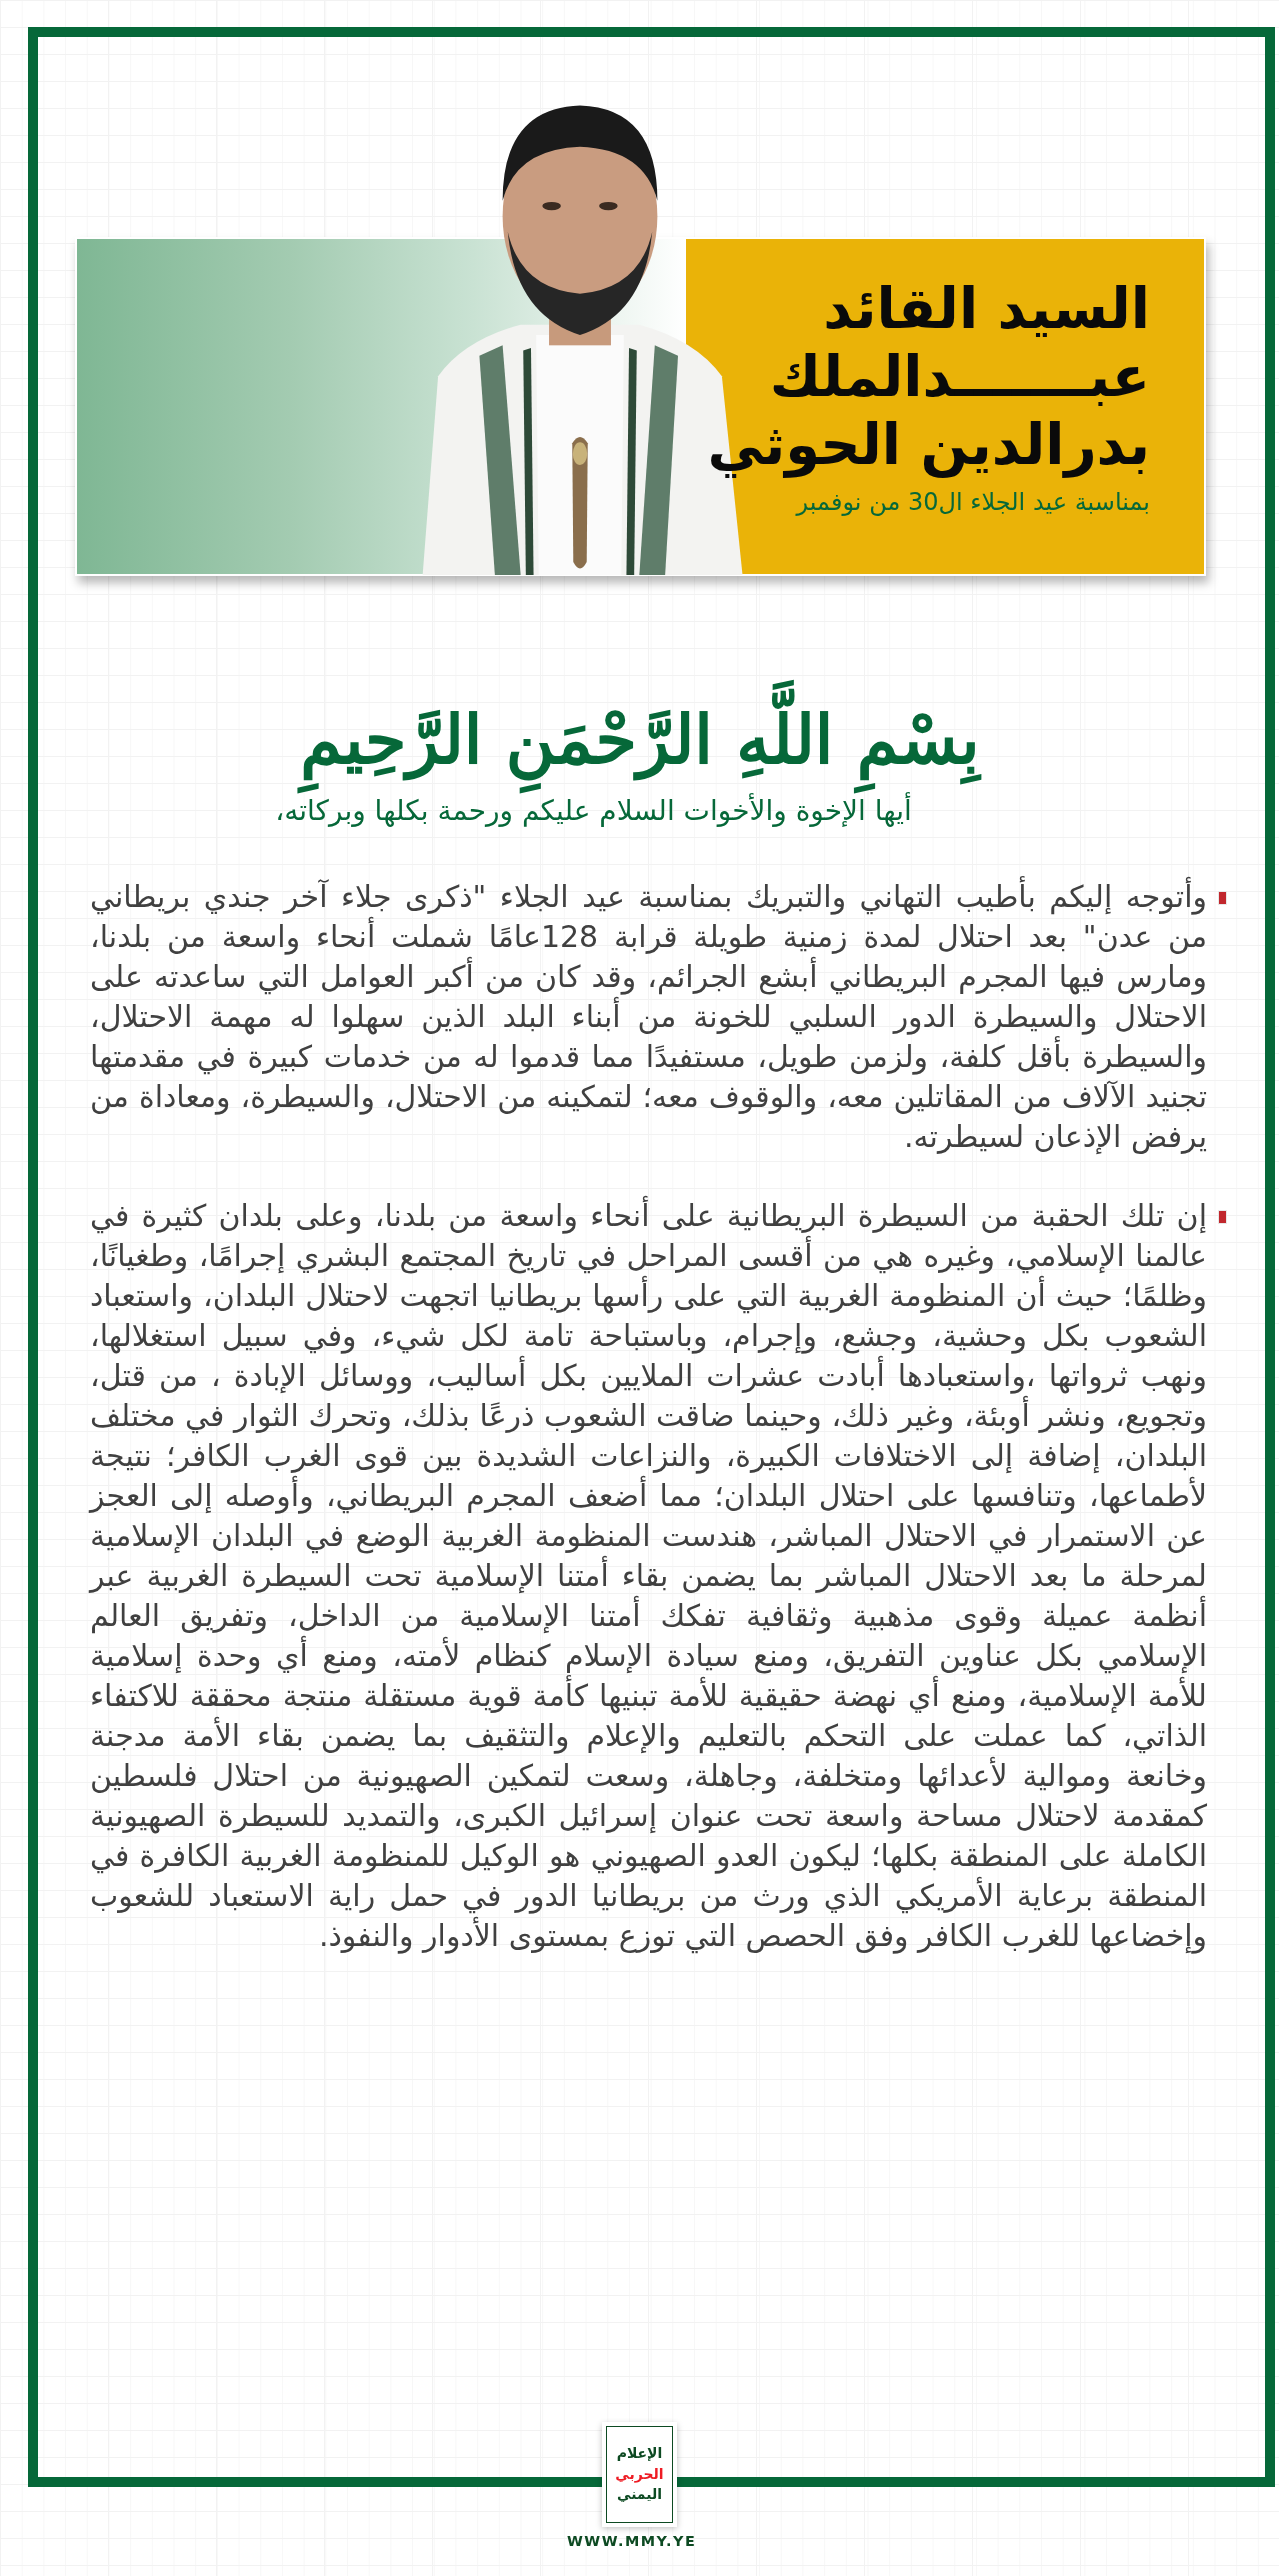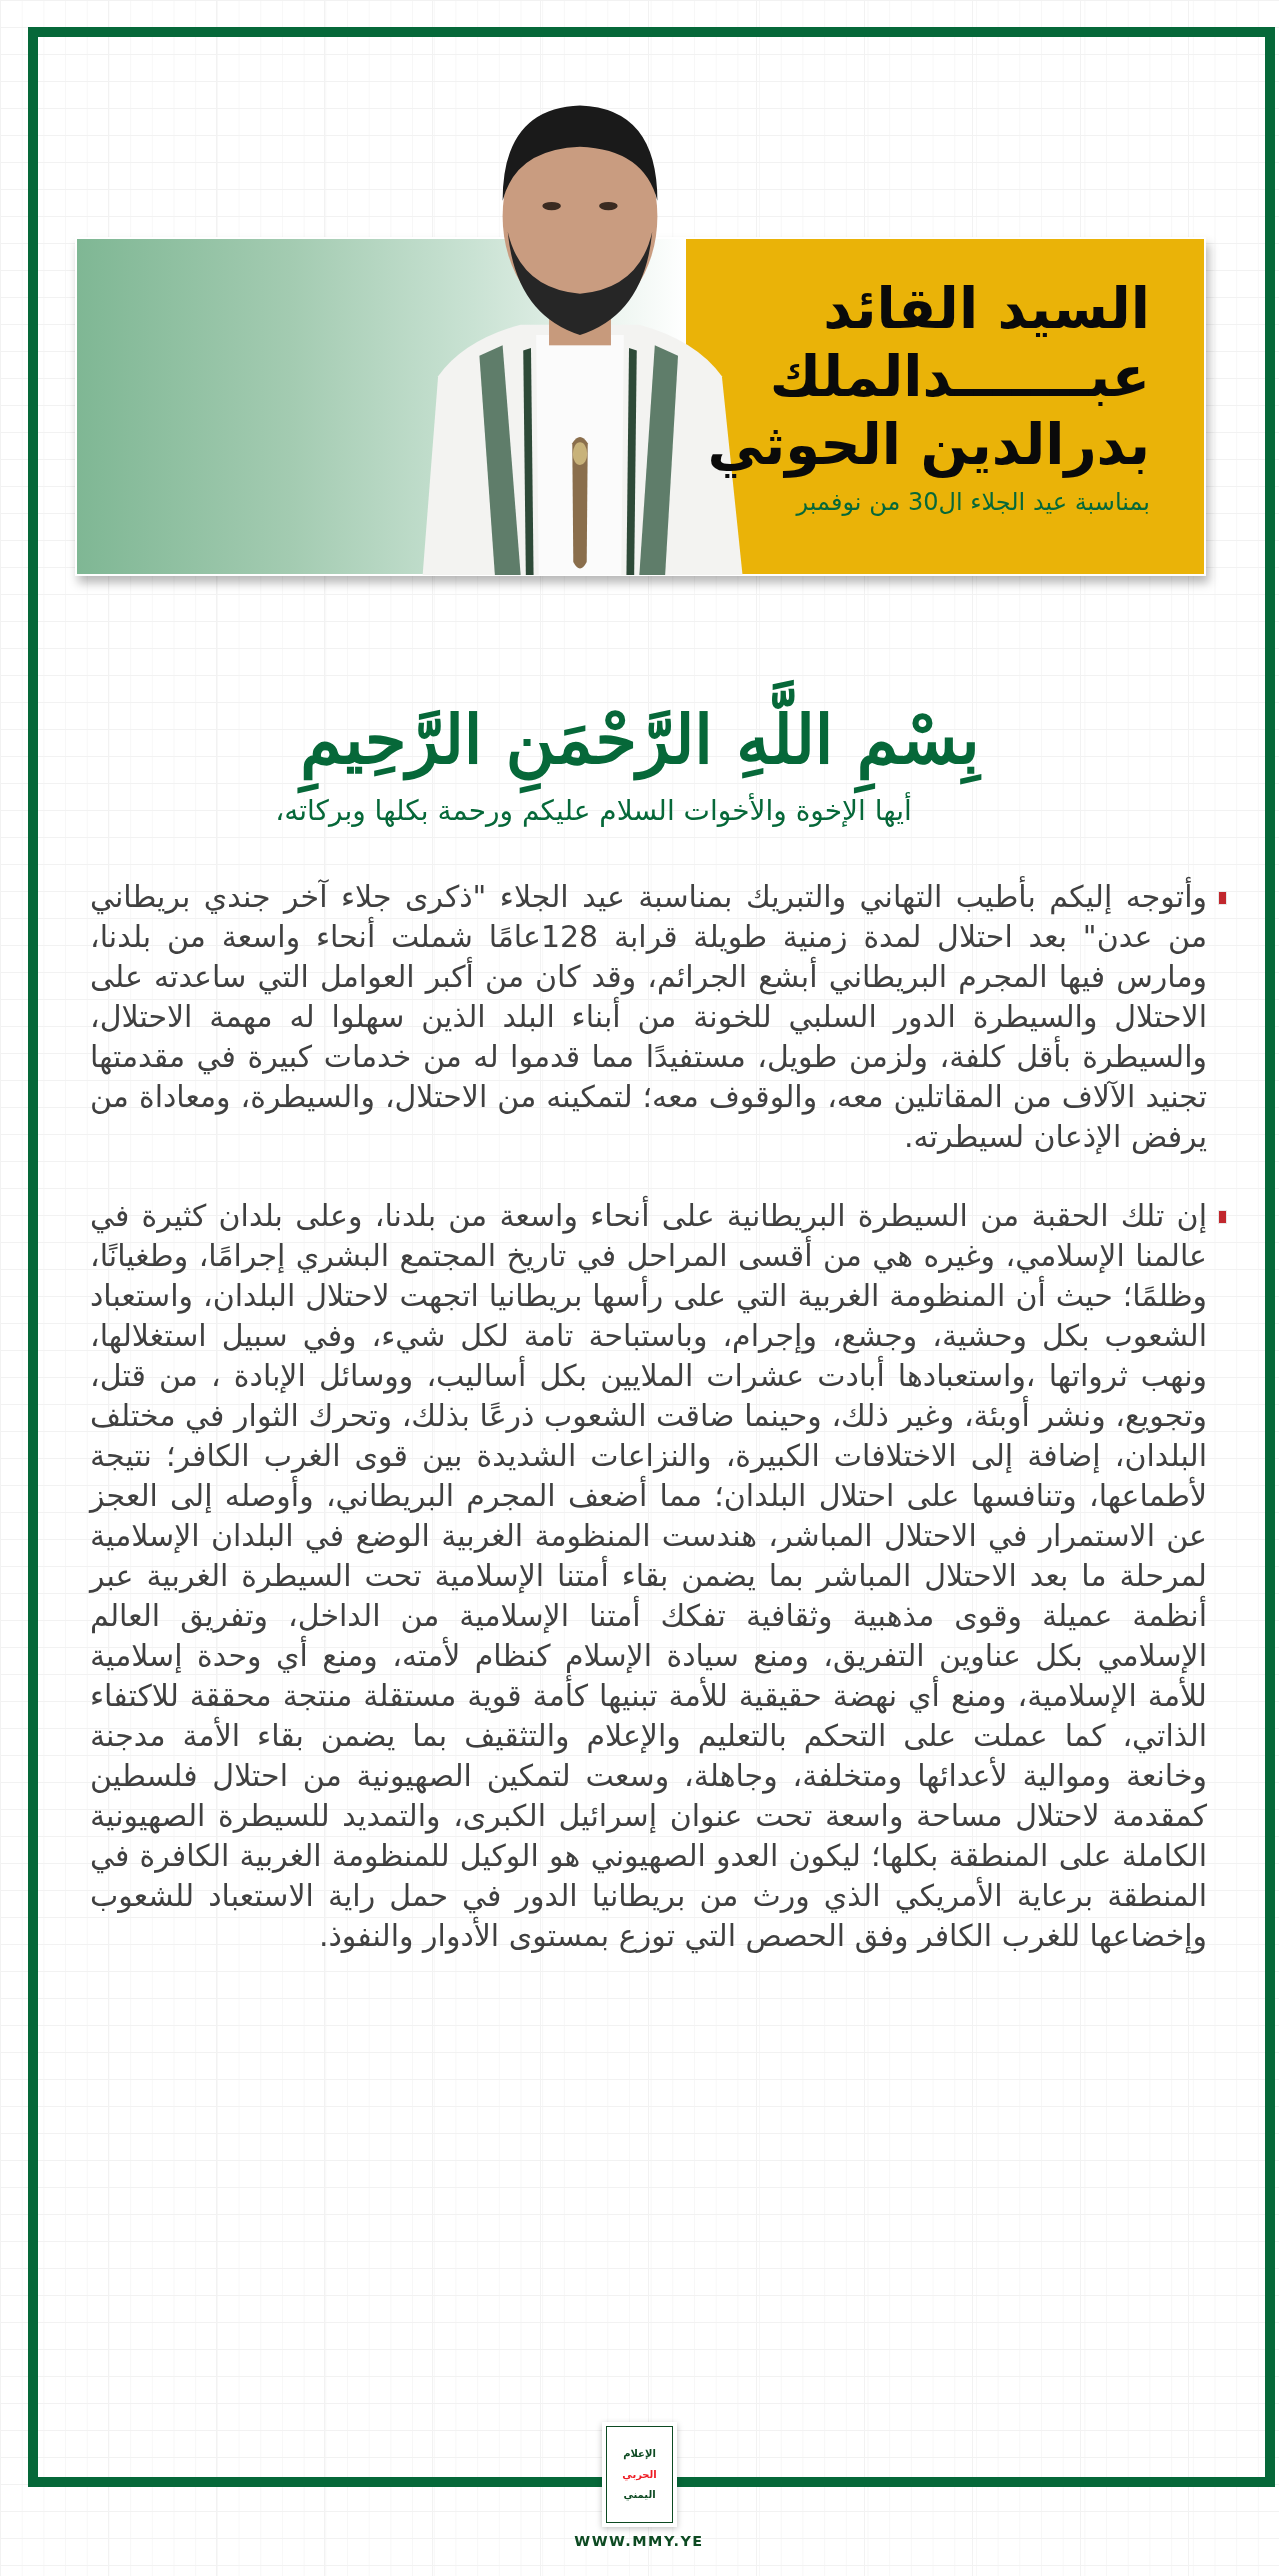--- a/index.html
+++ b/index.html
@@ -131,7 +131,7 @@
     .logo-line {
       font-family: "DejaVu Sans", sans-serif;
       font-weight: bold;
-      font-size: 10px;
+      font-size: 14px;
       line-height: 17.5px;
       color: #0d4a22;
       direction: rtl;

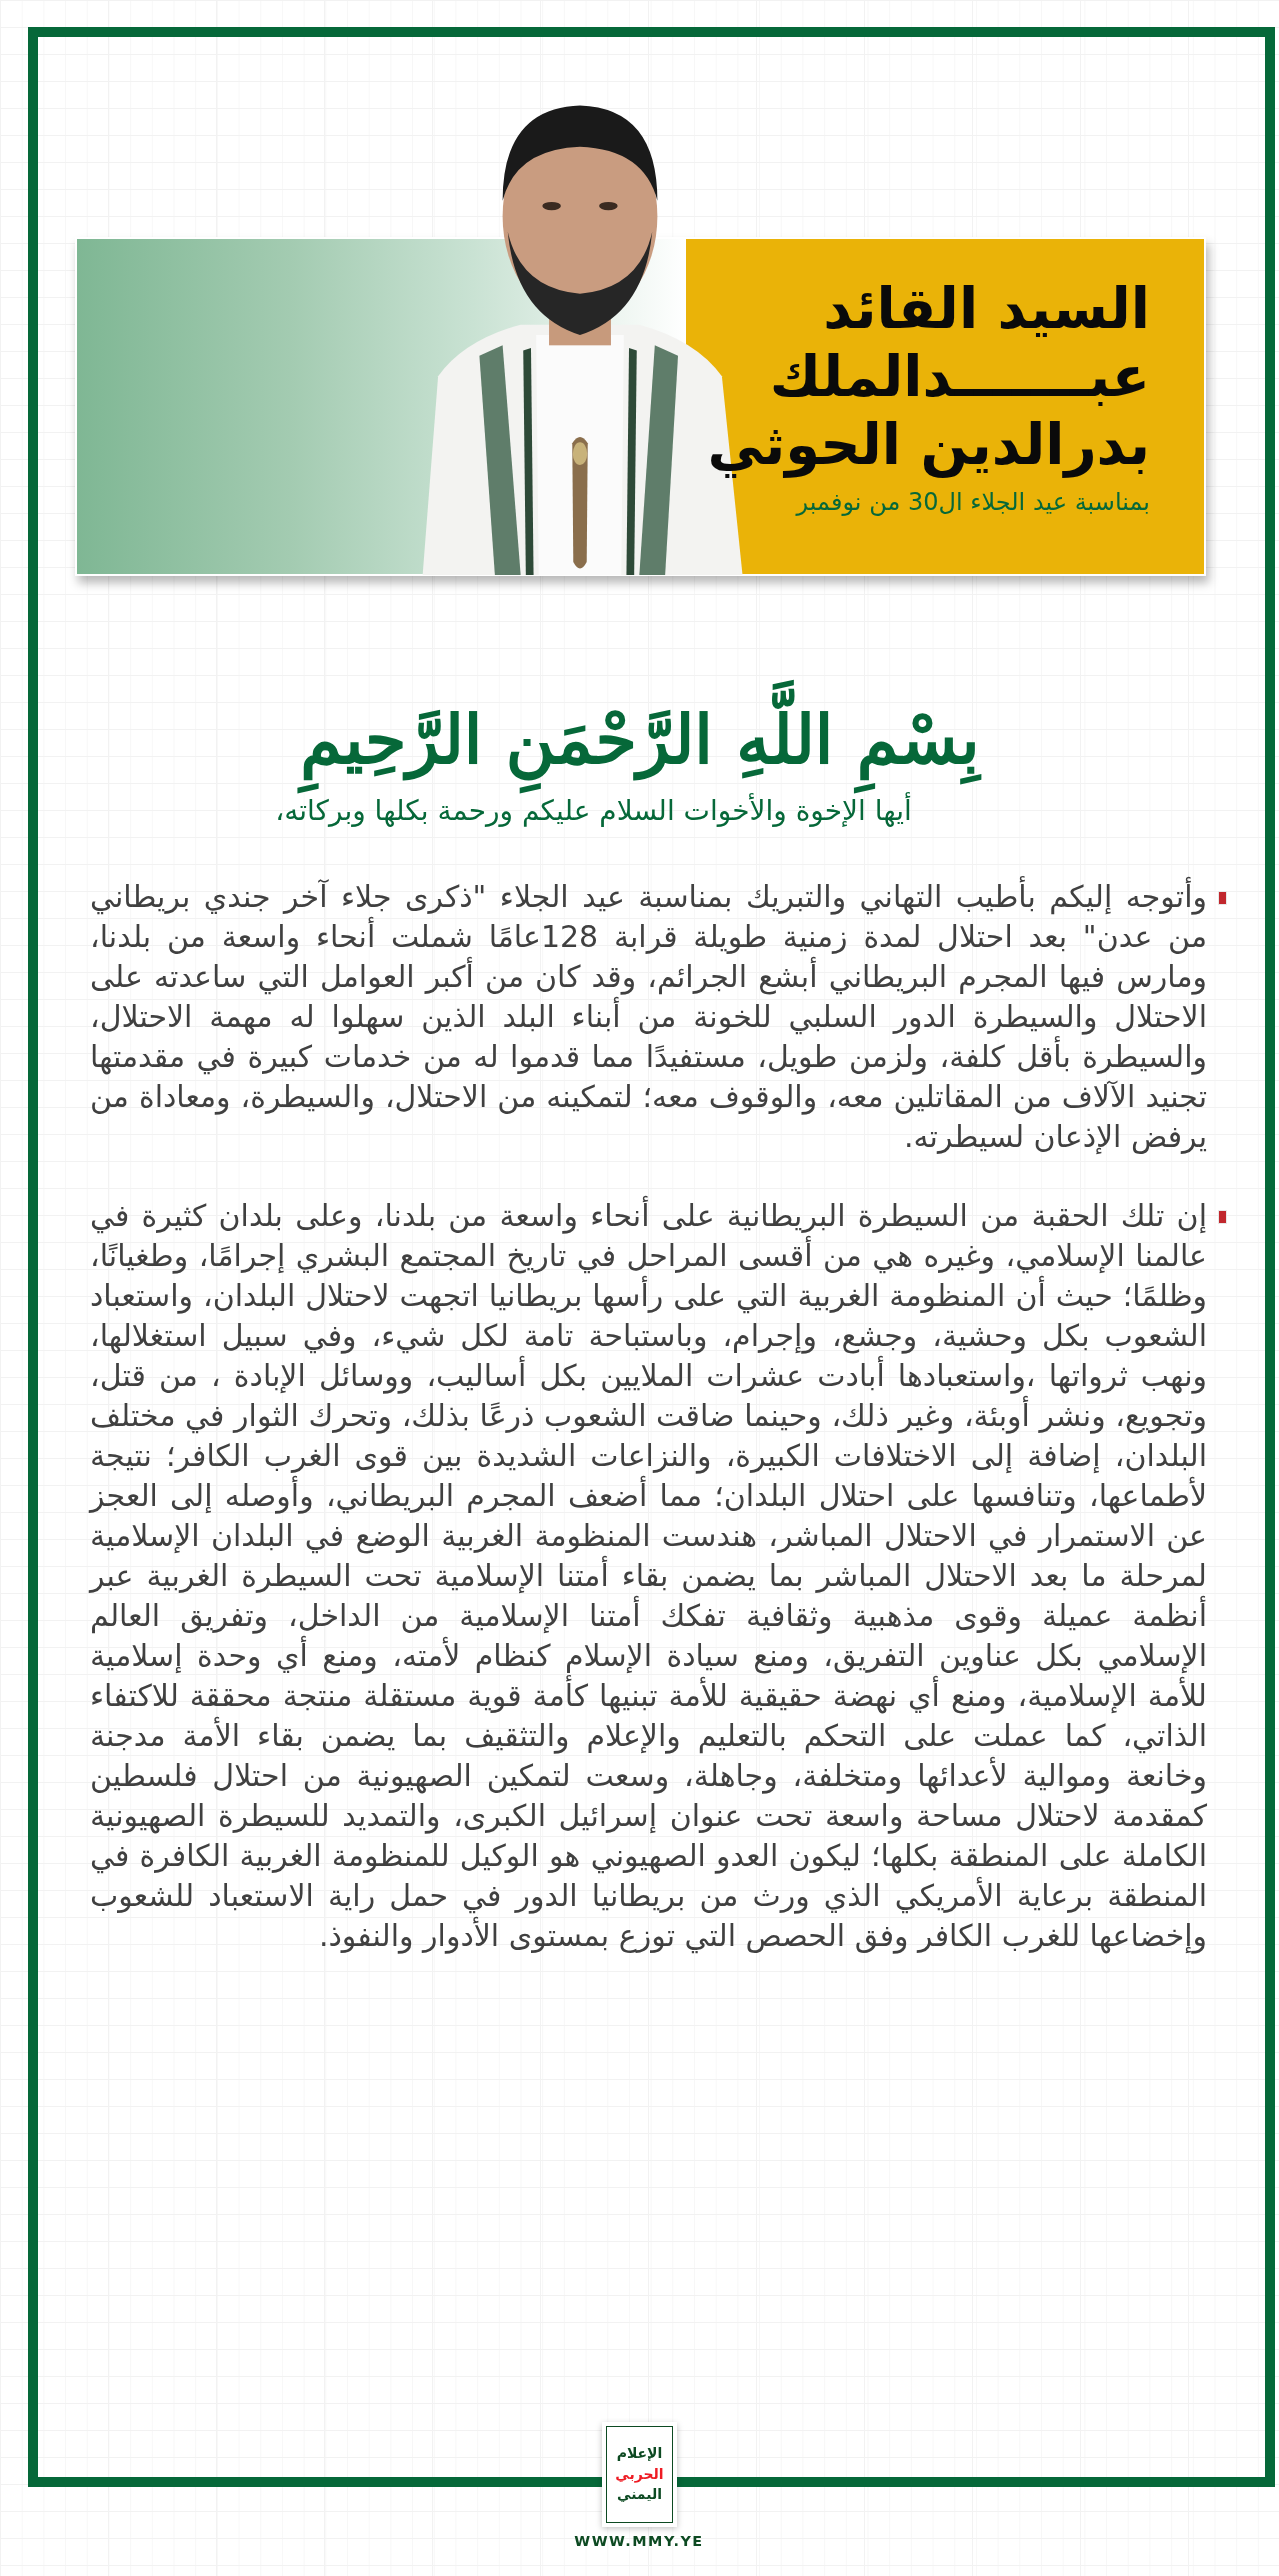--- a/index.html
+++ b/index.html
@@ -141,7 +141,6 @@
       position: absolute;
       left: 567px; top: 2533px;
       width: 144px;
-      text-align: center;
       font-family: "DejaVu Sans", sans-serif;
       font-weight: bold;
       font-size: 14.4px;

